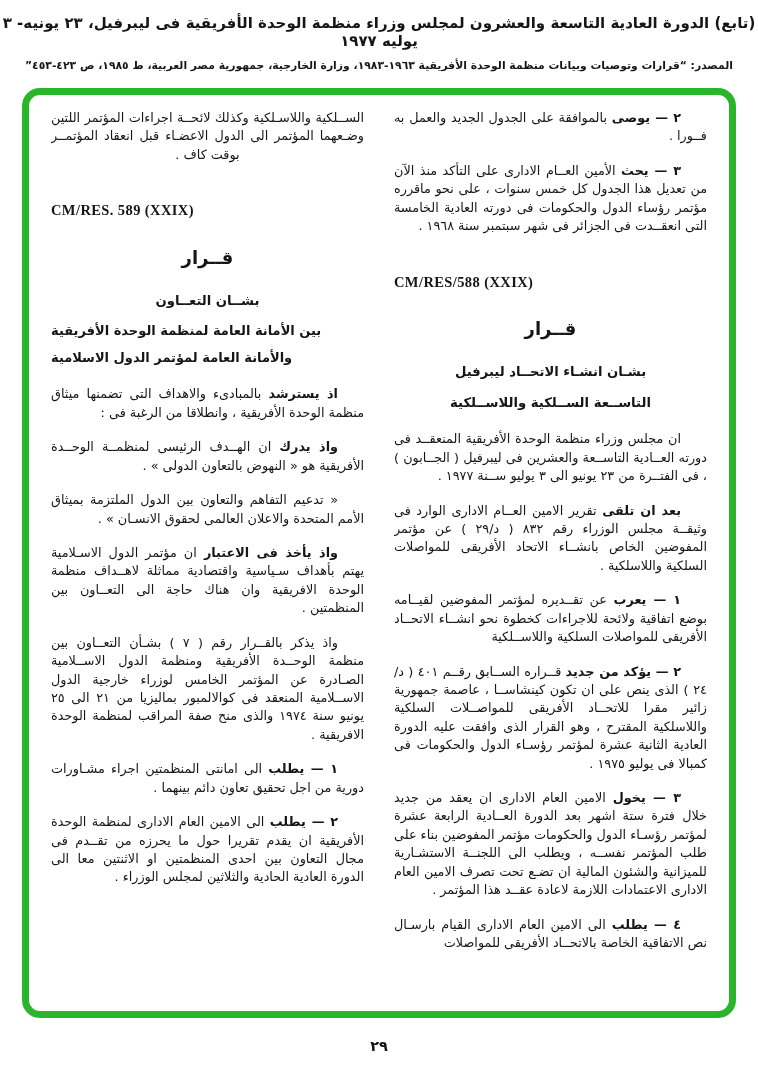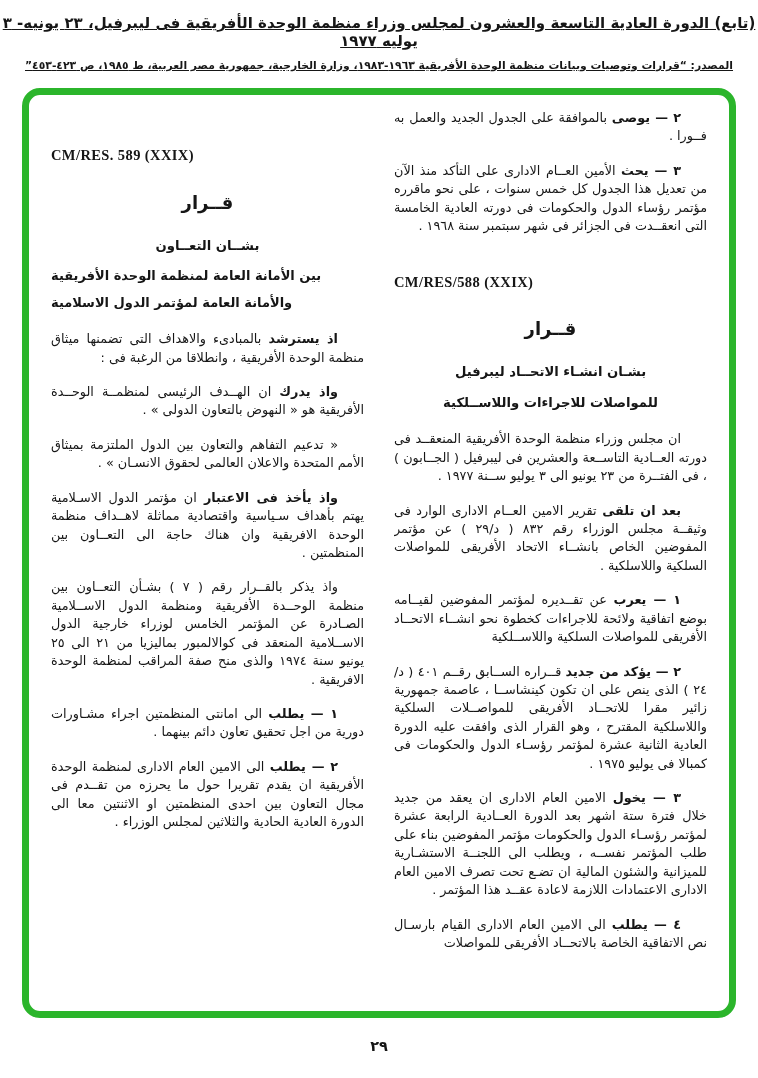--- a/index.html
+++ b/index.html
@@ -9,7 +9,7 @@
     font-family:"DejaVu Sans",sans-serif;
     -webkit-font-smoothing:antialiased;
   }
-  .hdr{text-align:center;direction:rtl;text-decoration:underline;}
+  .hdr{text-align:center;direction:rtl;}
   .hdr1{padding-top:14px;font-weight:bold;font-size:15px;letter-spacing:0.2px;}
   .hdr2{margin-top:9px;font-weight:bold;font-size:10.8px;}
   .frame{

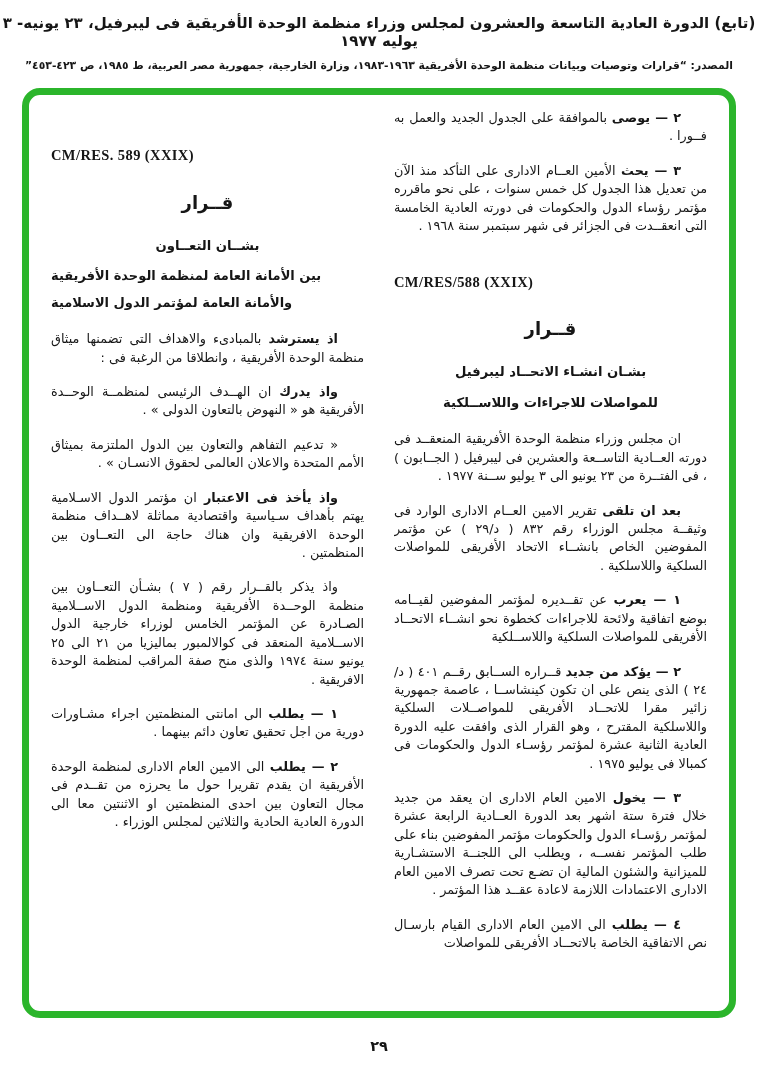--- a/index.html
+++ b/index.html
@@ -60,6 +60,7 @@
   </section>
 
   <section class="col">
+    <p class="p cont last-center"><b class="lead"></b><span>الســلكية واللاسـلكية وكذلك لائحــة اجراءات المؤتمر اللتين وضـعهما المؤتمر الى الدول الاعضـاء قبل انعقاد المؤتمــر بوقت كاف .</span></p>
     <div class="res">CM/RES. 589 (XXIX)</div>
     <div class="h1">قــرار</div>
     <div class="h2">بشــان التعــاون</div>

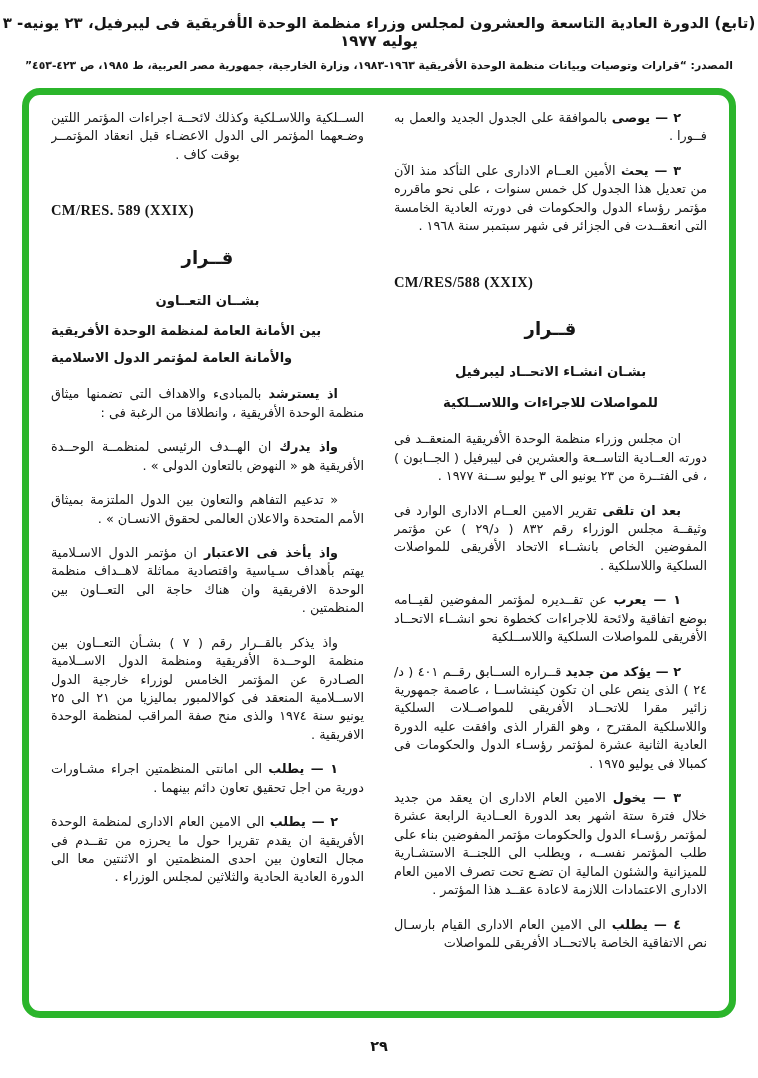--- a/index.html
+++ b/index.html
@@ -50,7 +50,7 @@
     <div class="res">CM/RES/588 (XXIX)</div>
     <div class="h1">قــرار</div>
     <div class="h2">بشـان انشـاء الاتحــاد ليبرفيل</div>
-    <div class="h2 mb-lg">للمواصلات للاجراءات واللاســلكية</div>
+    <div class="h2 mb-lg">التاســعة الســلكية واللاســلكية</div>
     <p class="p"><b class="lead"></b><span>ان مجلس وزراء منظمة الوحدة الأفريقية المنعقــد فى دورته العــادية التاســعة والعشرين فى ليبرفيل ( الجــابون ) ، فى الفتــرة من ٢٣ يونيو الى ٣ يوليو ســنة ١٩٧٧ .</span></p>
     <p class="p"><b class="lead">بعد ان تلقى</b><span> تقرير الامين العــام الادارى الوارد فى وثيقــة مجلس الوزراء رقم ٨٣٢ ( د/٢٩ ) عن مؤتمر المفوضين الخاص بانشــاء الاتحاد الأفريقى للمواصلات السلكية واللاسلكية .</span></p>
     <p class="p"><b class="lead">١ — يعرب</b><span> عن تقــديره لمؤتمر المفوضين لقيــامه بوضع اتفاقية ولائحة للاجراءات كخطوة نحو انشــاء الاتحــاد الأفريقى للمواصلات السلكية واللاســلكية</span></p>

